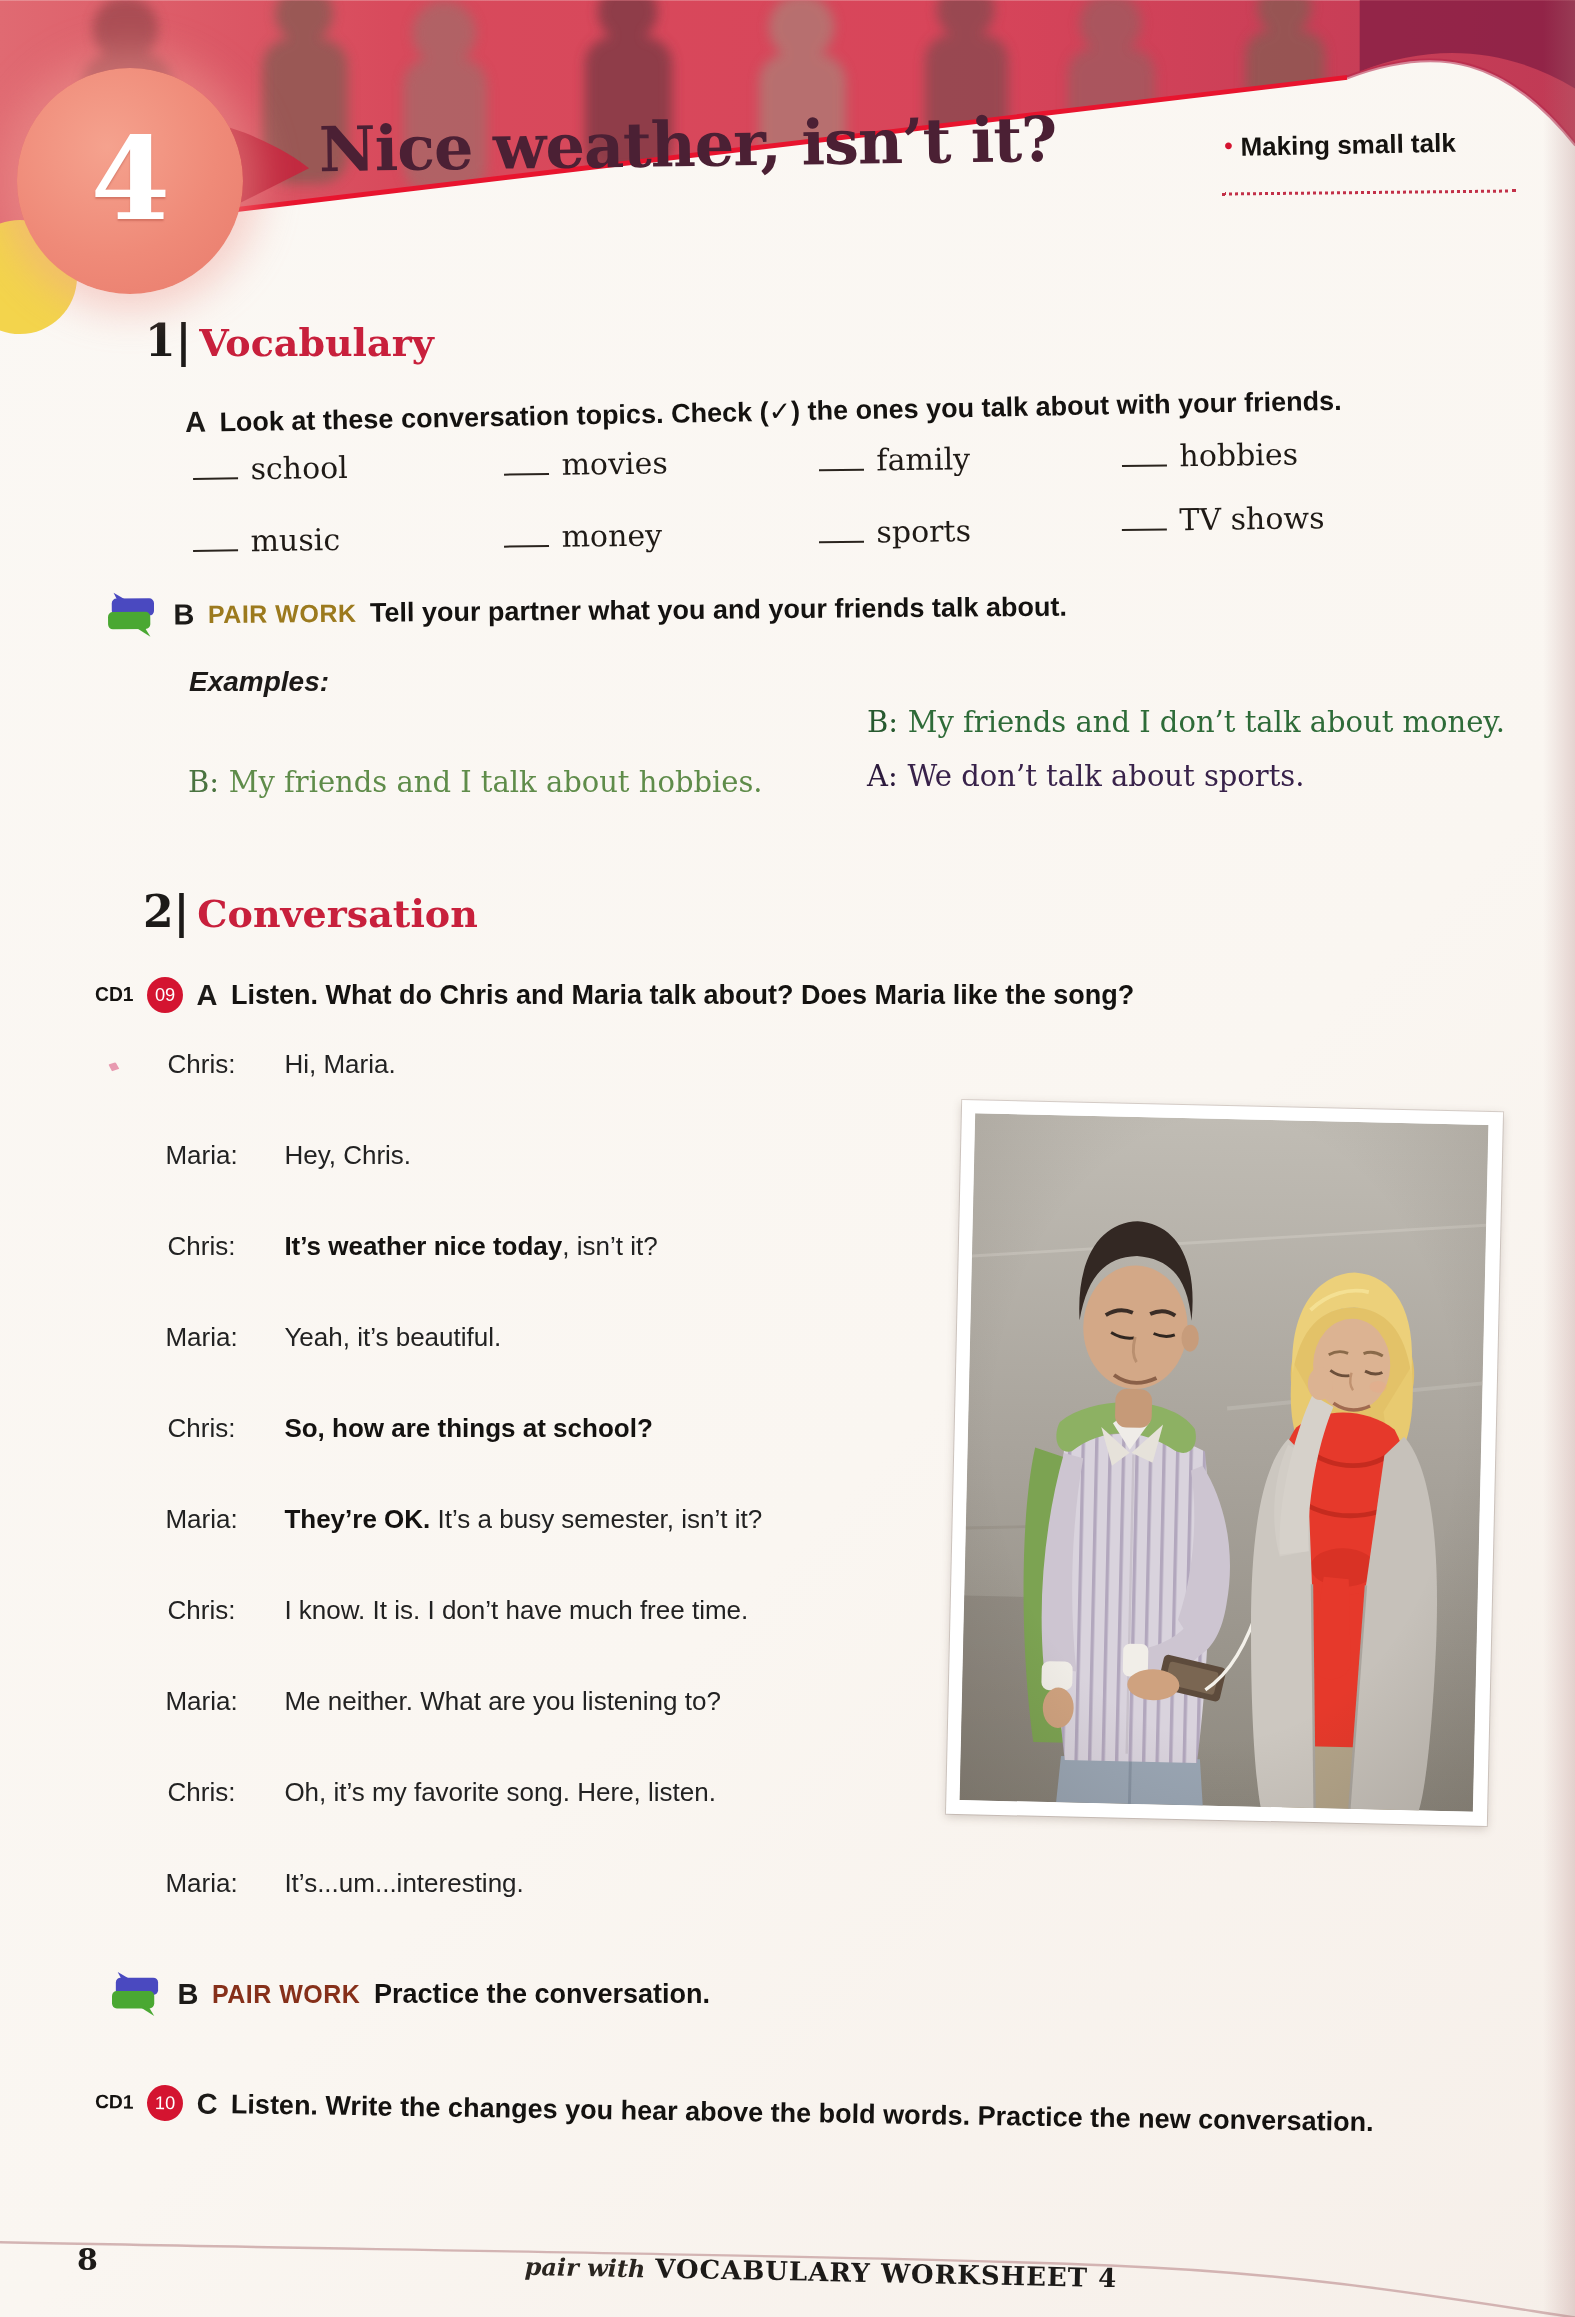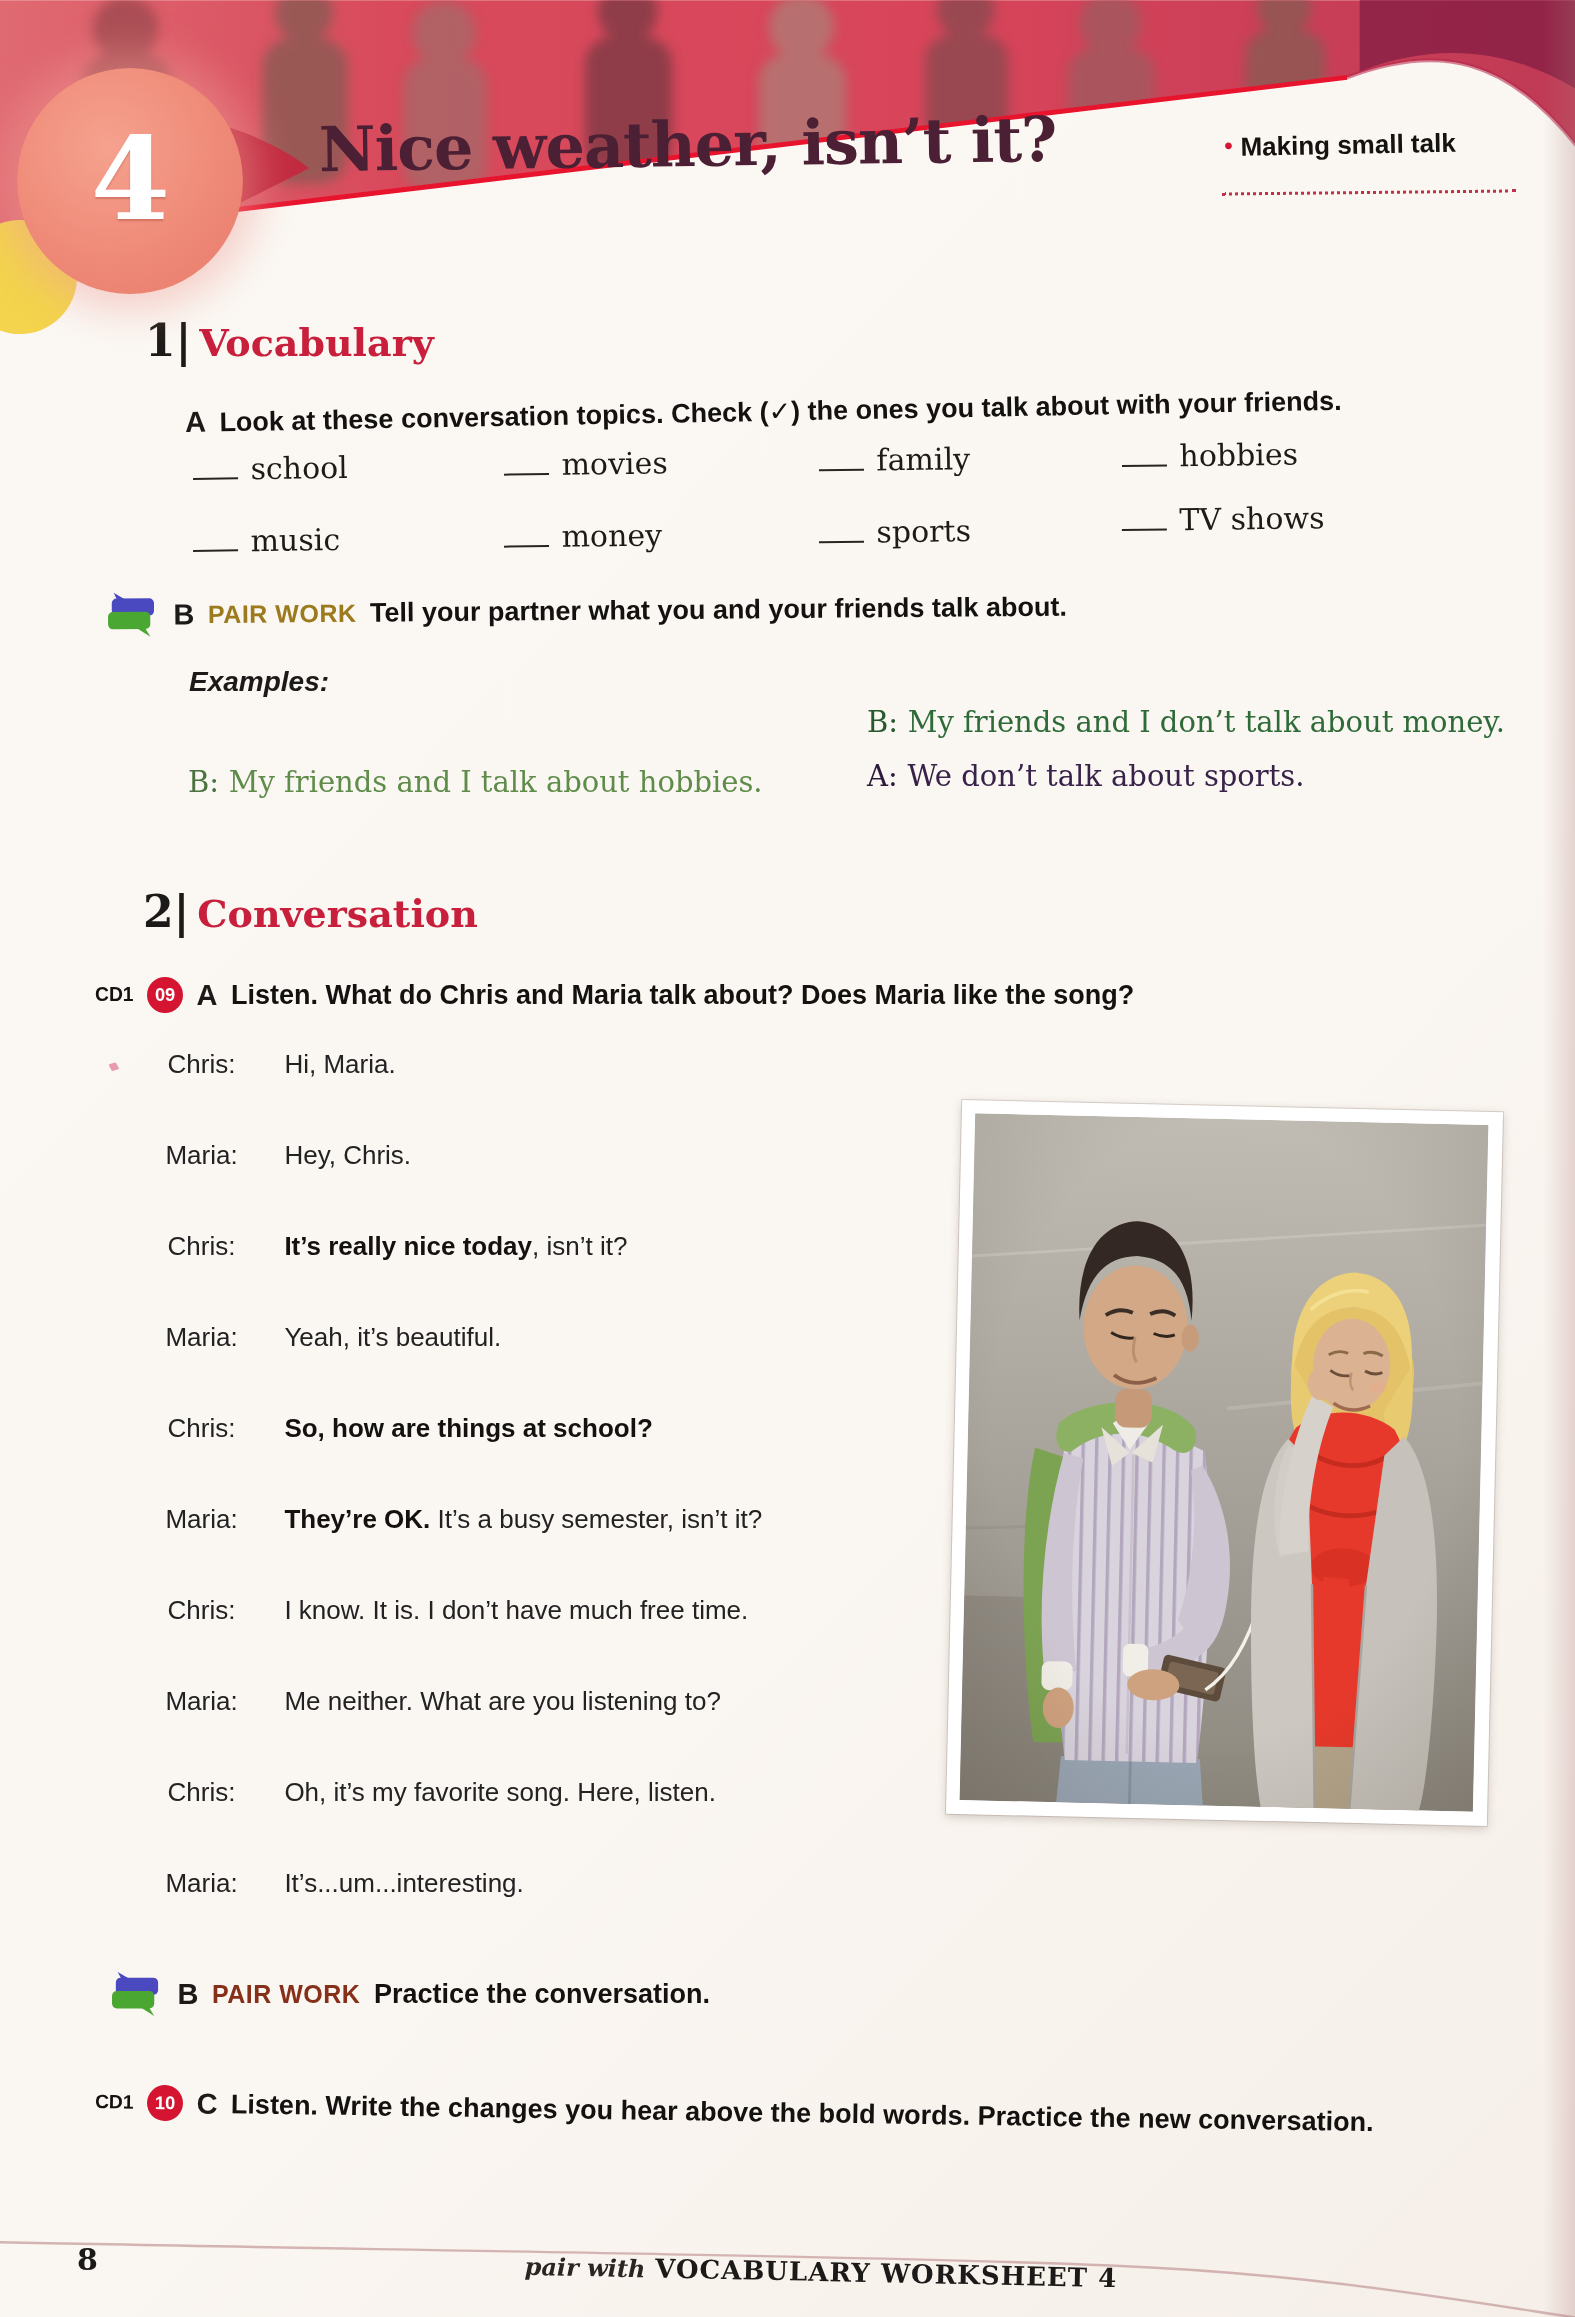--- a/index.html
+++ b/index.html
@@ -40,7 +40,7 @@
   .pw-maroon{color:#86301a;}
   .cd{font-weight:bold;font-size:19.3px;color:#141210;}
   .track{display:inline-flex;align-items:center;justify-content:center;width:36px;height:36px;
-        border-radius:50%;background:#d41430;color:#fff;font-weight:bold;font-size:18.3px;}
+        border-radius:50%;background:#d41430;color:#fff;font-weight:normal;font-size:18.3px;}
   
   .topics-row{position:absolute;left:193px;width:1284px;height:44px;transform:rotate(-0.8deg);transform-origin:left center;}
   .topic-item{position:absolute;font:30px "DejaVu Serif",serif;color:#1f1a16;white-space:nowrap;}

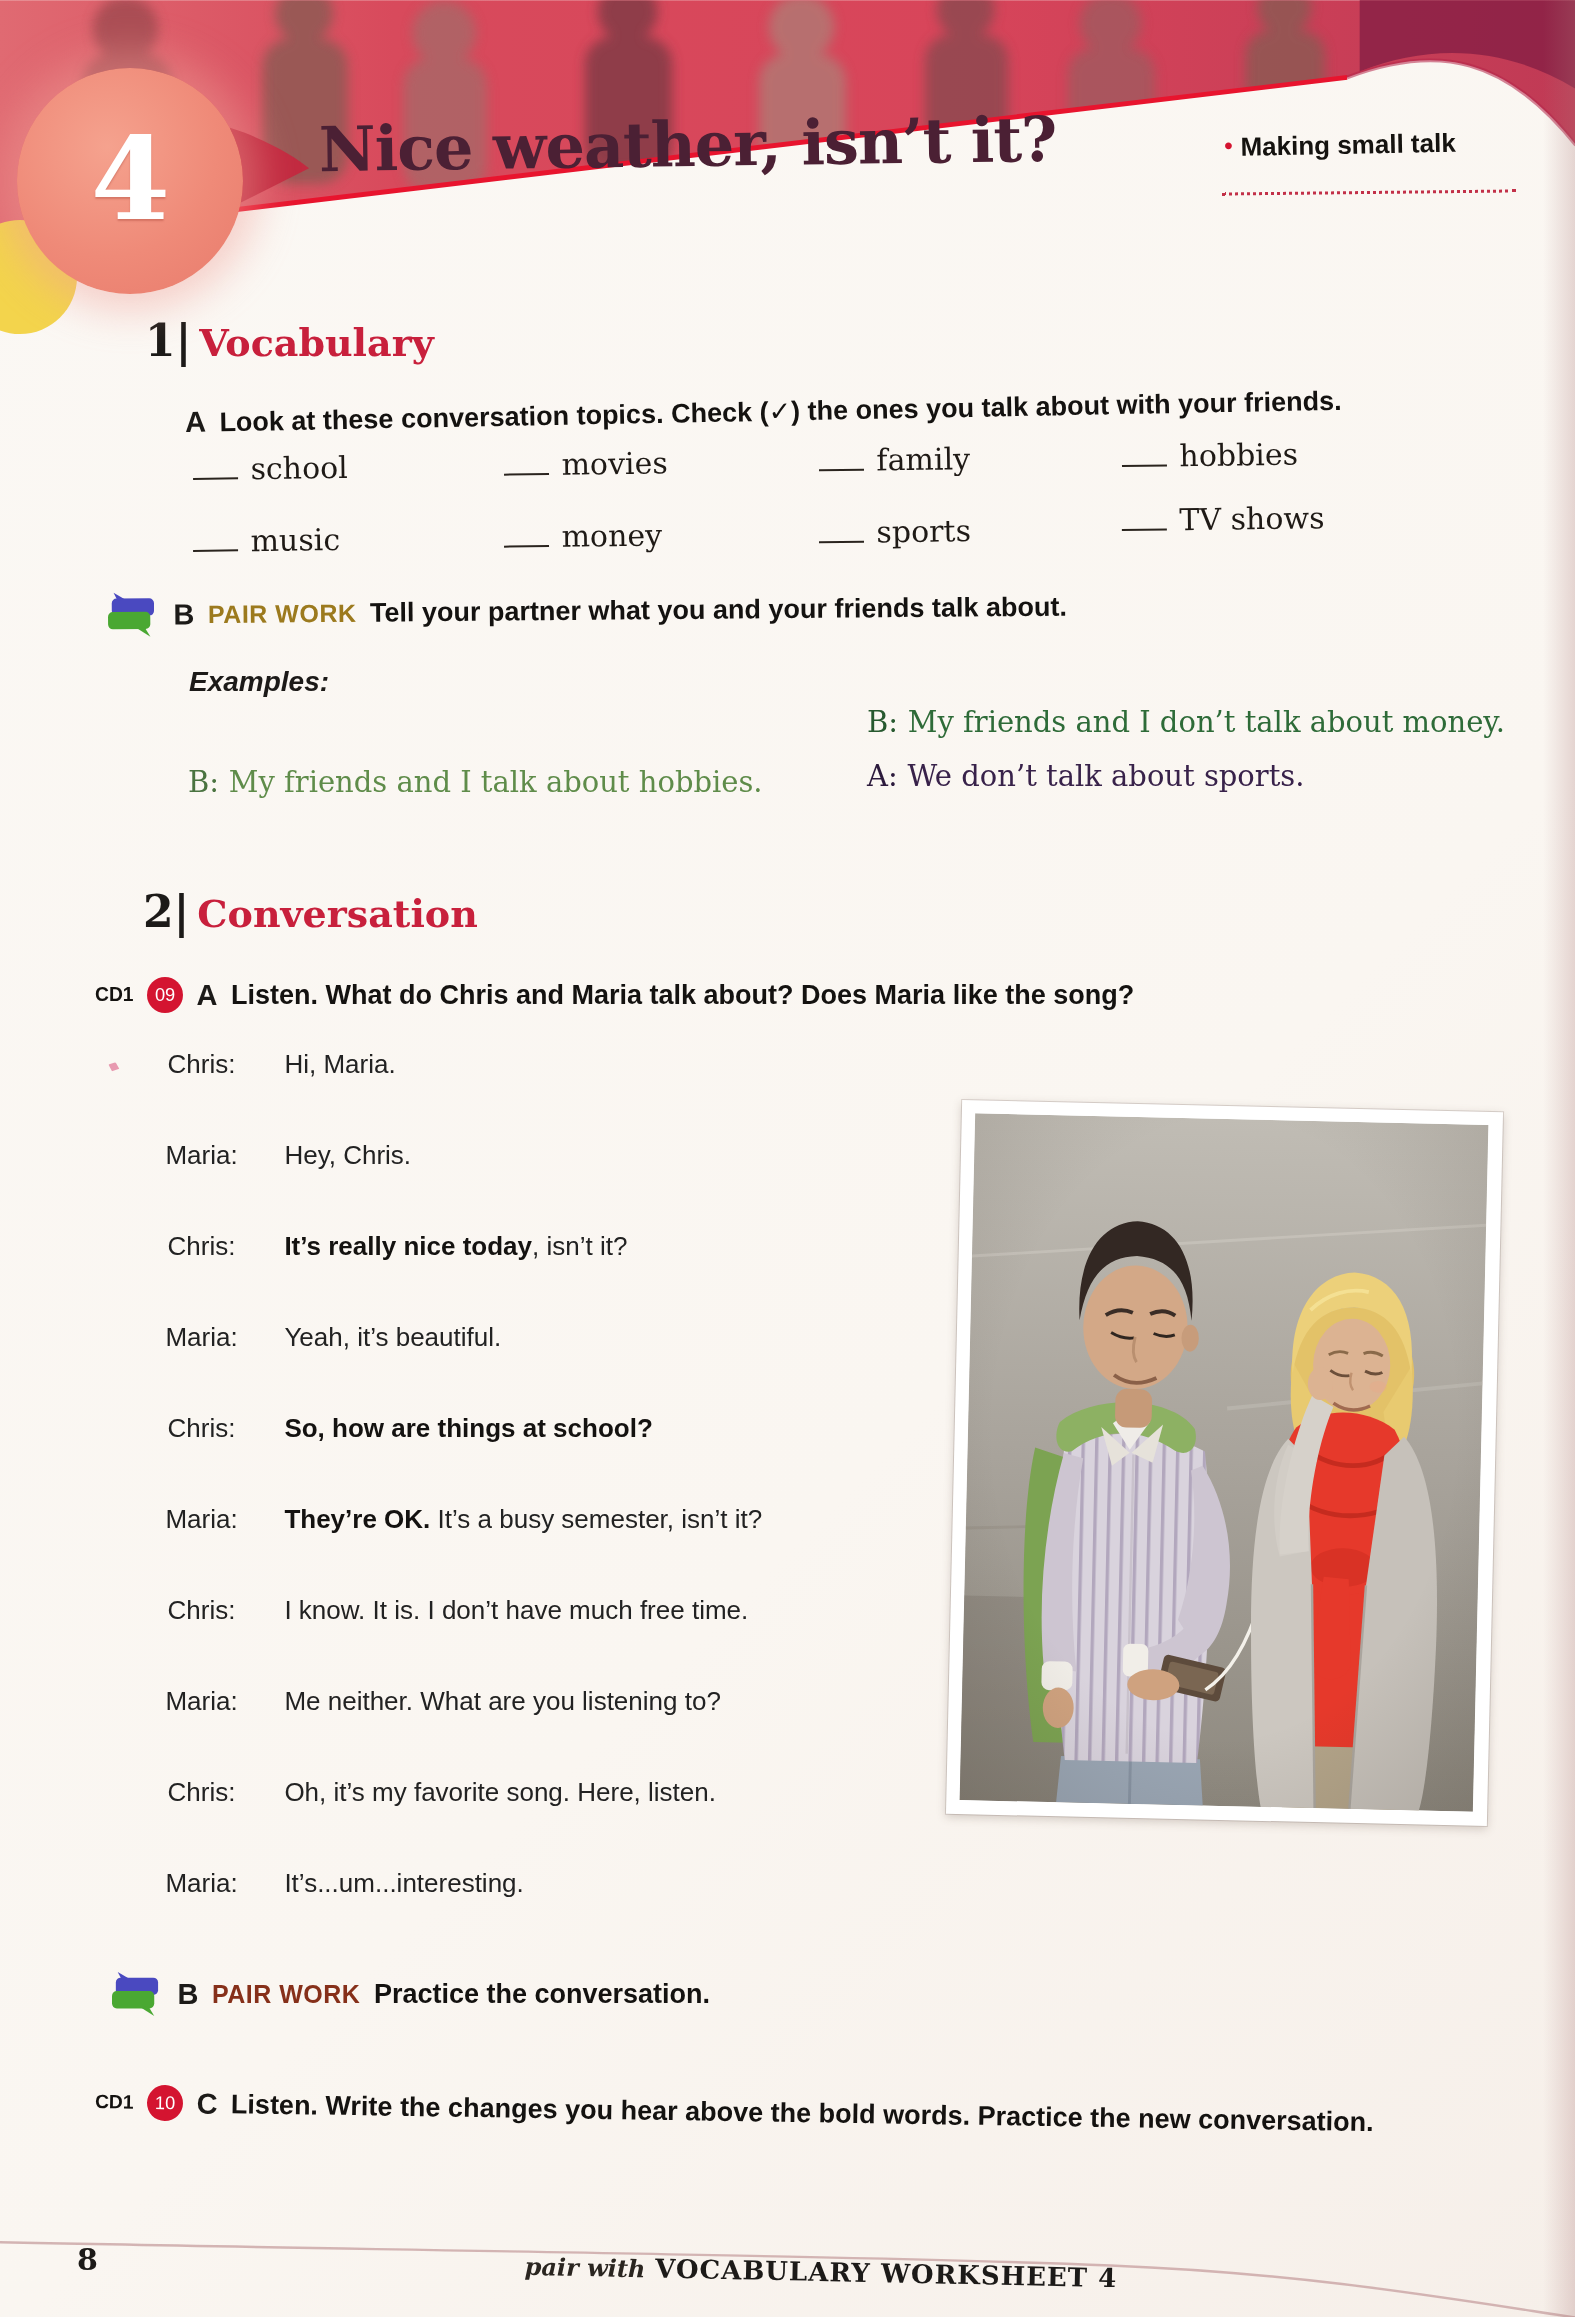--- a/index.html
+++ b/index.html
@@ -213,7 +213,7 @@
       </div>
     <div class="dl-row">
         <span class="dl-sp">Chris:</span>
-        <span class="dl-tx"><span></span><b>It’s really nice today</b><span>, isn’t it?</span></span>
+        <span class="dl-tx"><span></span><b>It’s weather nice today</b><span>, isn’t it?</span></span>
       </div>
     <div class="dl-row">
         <span class="dl-sp">Maria:</span>

